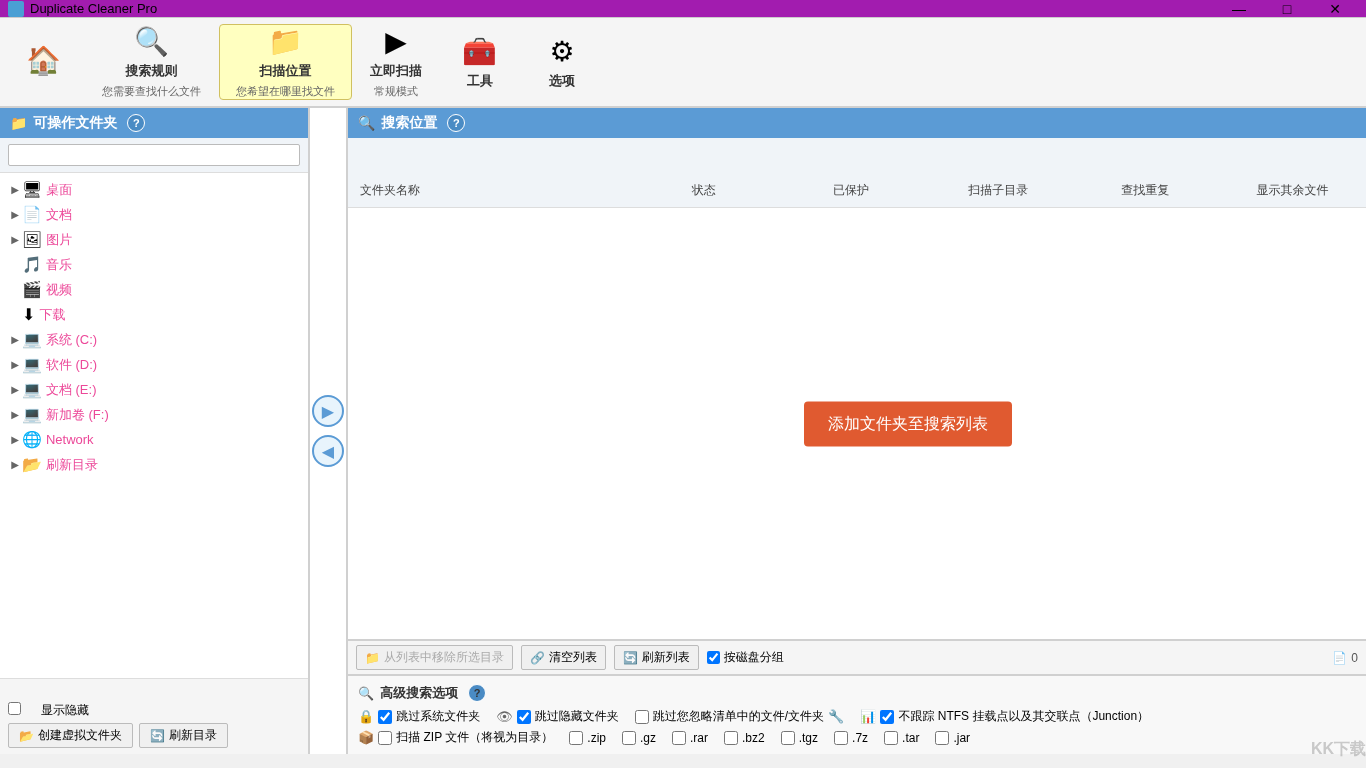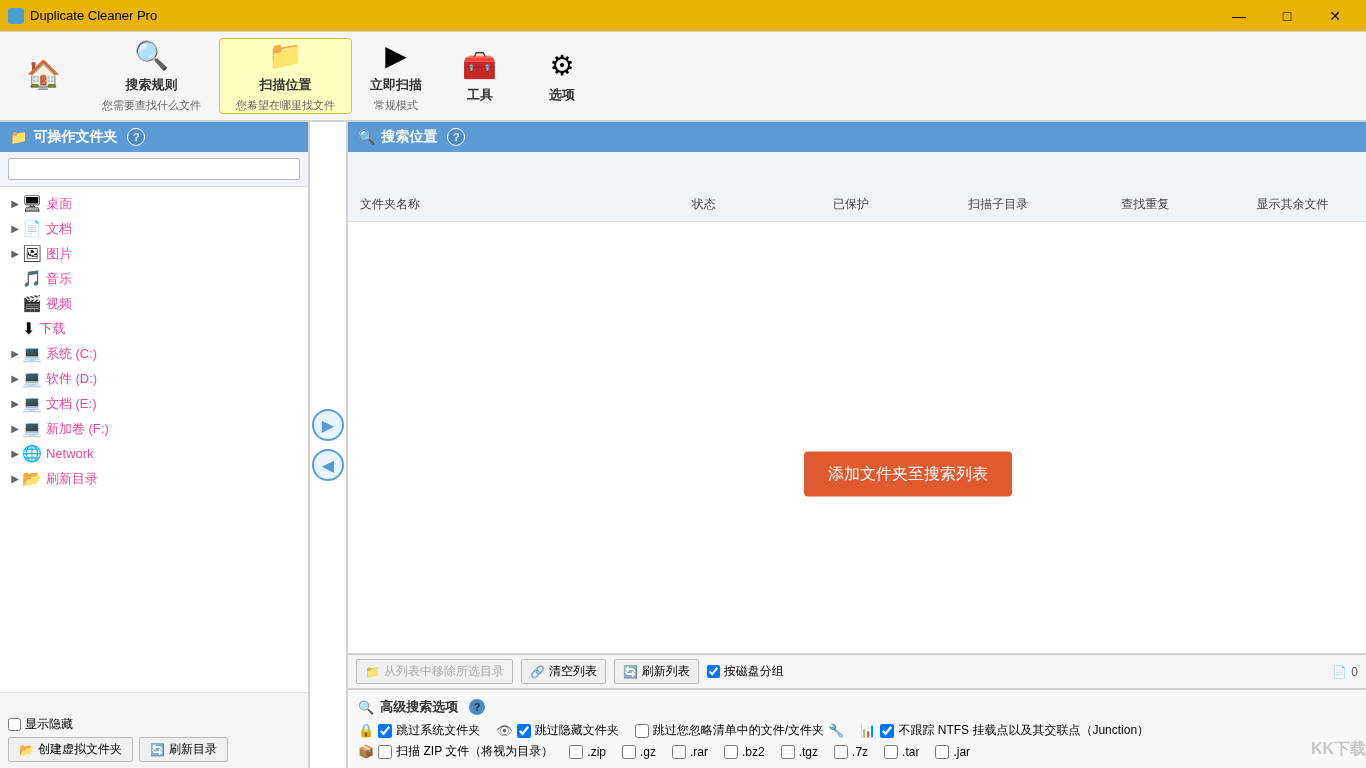--- a/index.html
+++ b/index.html
@@ -8,7 +8,7 @@
     
     .titlebar {
       display: flex; align-items: center; justify-content: space-between;
-      background: #eab308; height: 32px; padding: 0 8px;
+      background: #a21caf; height: 18px; padding: 0 8px;
       border-bottom: 1px solid #ccc;
     }
     .titlebar-left { display: flex; align-items: center; gap: 6px; font-size: 13px; }

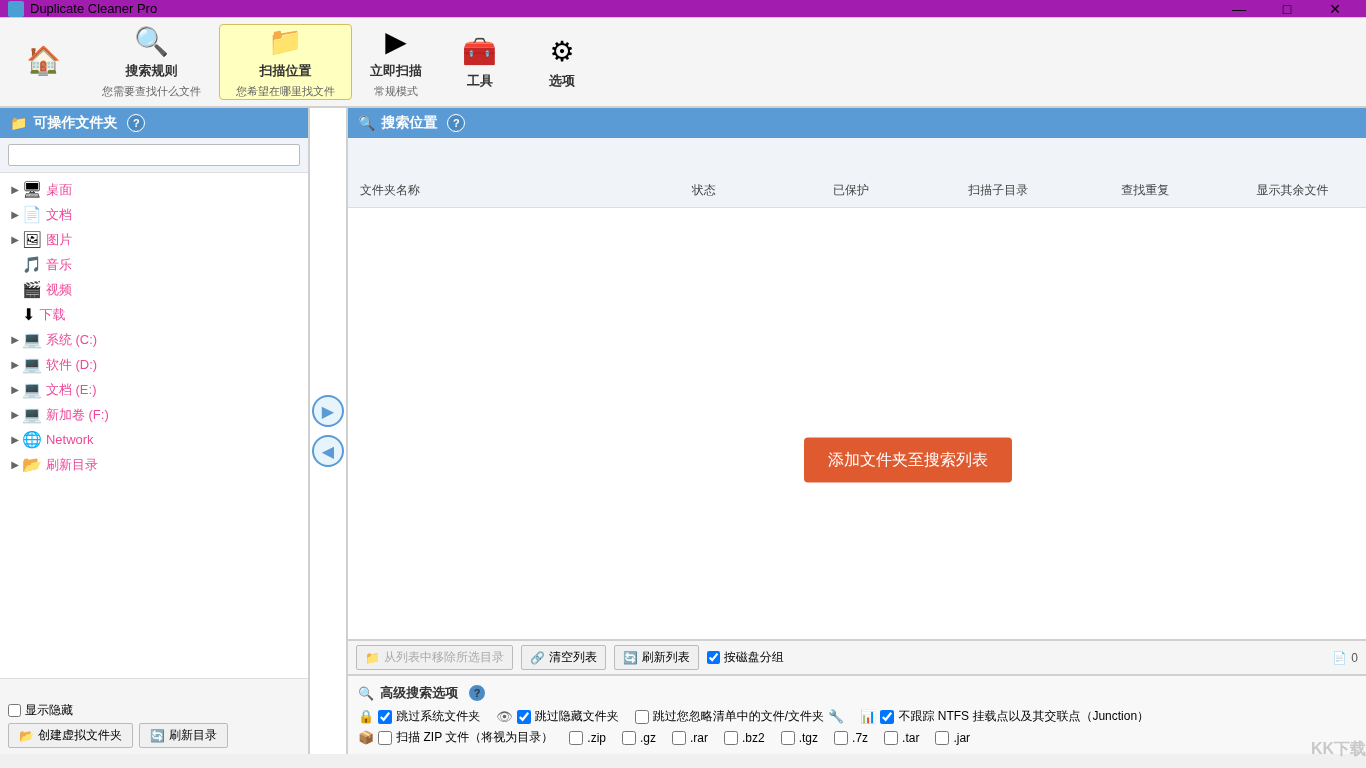--- a/index.html
+++ b/index.html
@@ -119,7 +119,7 @@
     .add-folder-btn {
       position: absolute; top: 50%; left: 55%; transform: translate(-50%, -50%);
       background: #e05a30; color: white; border: none; border-radius: 4px;
-      padding: 12px 24px; font-size: 16px; cursor: pointer; white-space: nowrap; margin-top: 36px;
+      padding: 12px 24px; font-size: 16px; cursor: pointer; white-space: nowrap;
     }
 
     

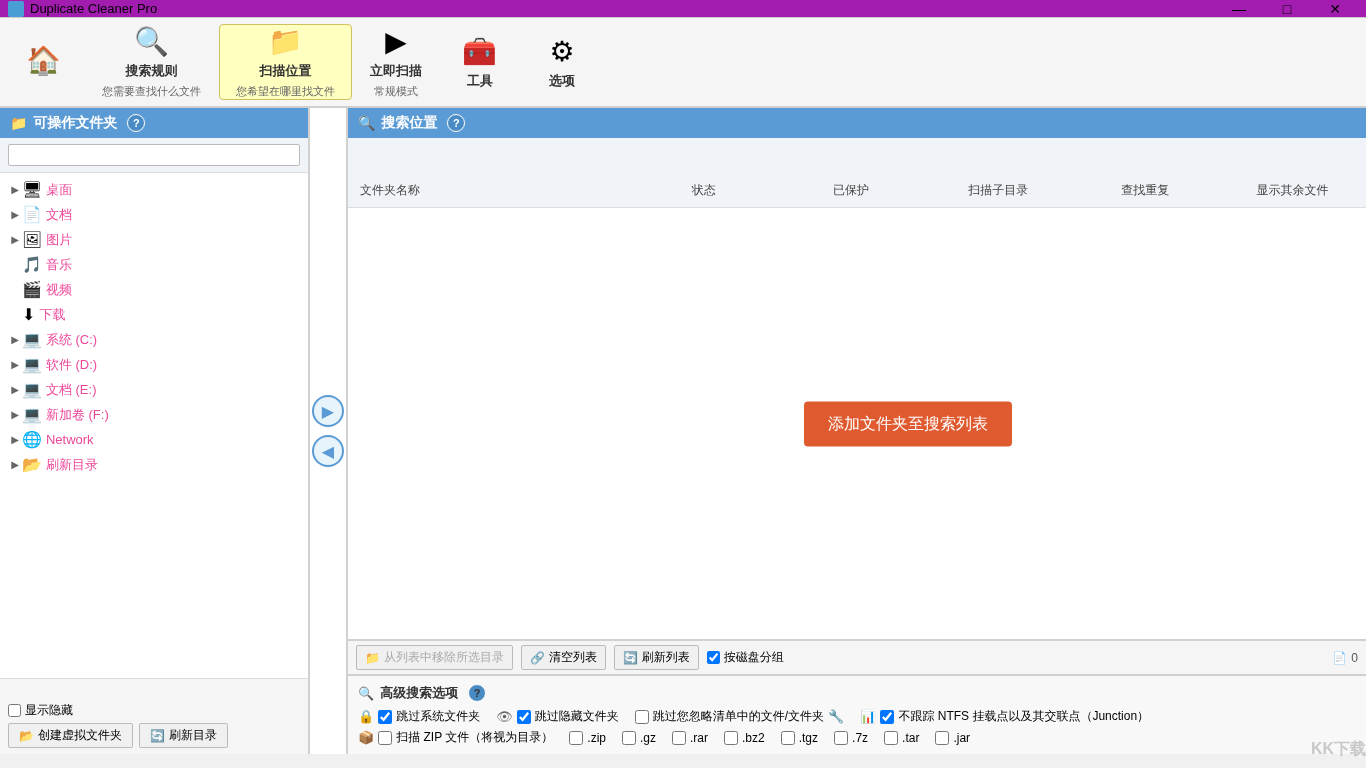--- a/index.html
+++ b/index.html
@@ -78,7 +78,7 @@
       border-top: 1px solid #ddd; padding: 6px 8px; background: #f5f5f5;
       display: flex; flex-direction: column; gap: 4px;
     }
-    .checkbox-row { display: flex; align-items: center; gap: 4px; font-size: 12px; margin-top: 17px; }
+    .checkbox-row { display: flex; align-items: flex-start; gap: 20px; font-size: 12px; margin-top: 17px; }
     .btn-row { display: flex; gap: 6px; }
     .small-btn {
       border: 1px solid #bbb; background: #f0f0f0; padding: 3px 10px;

